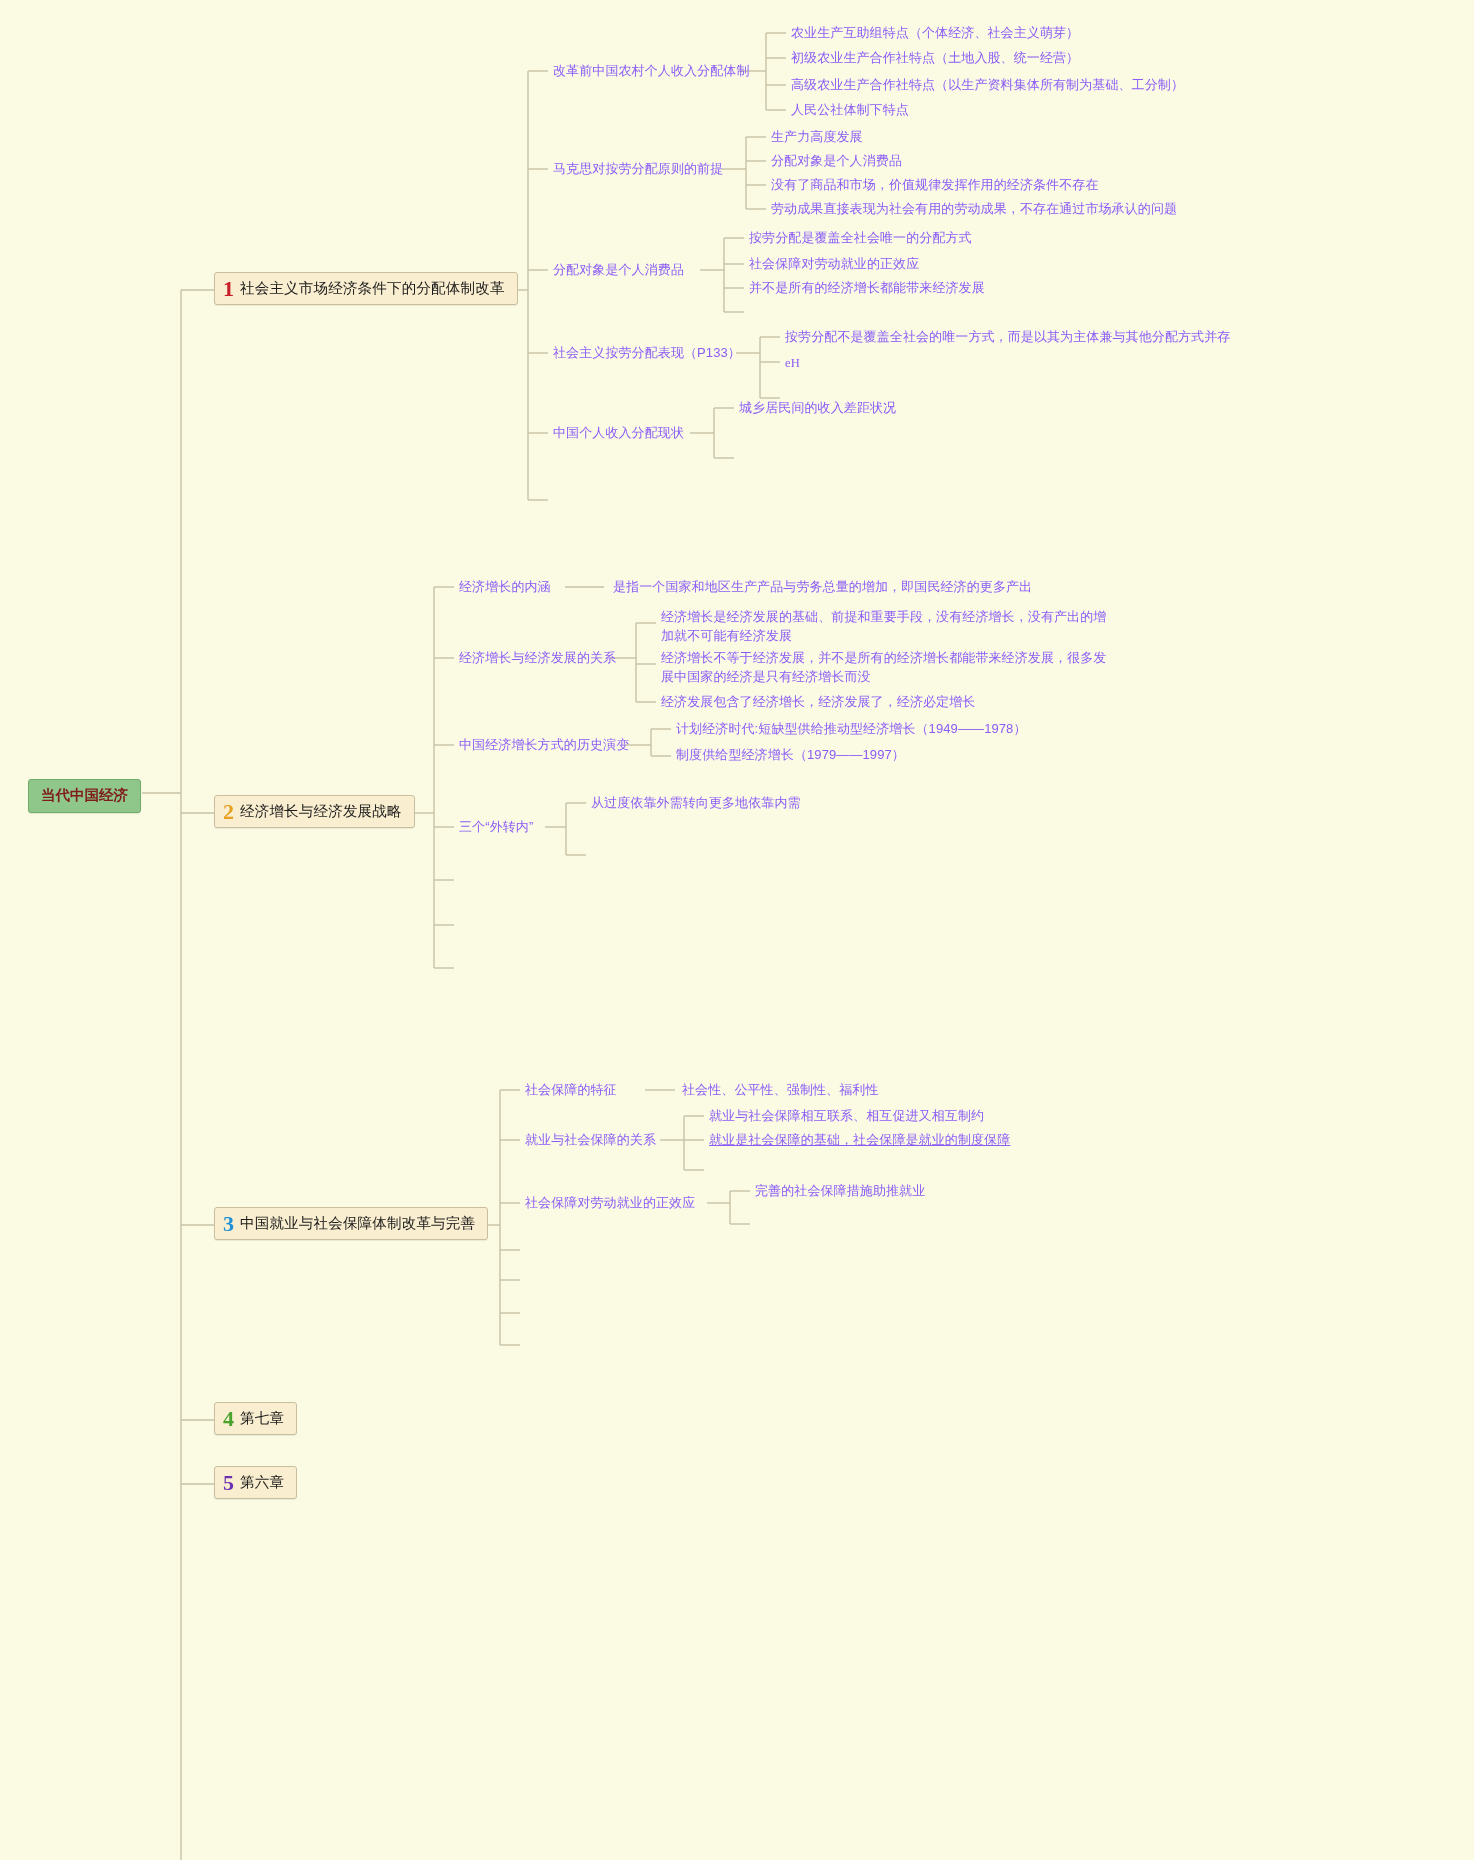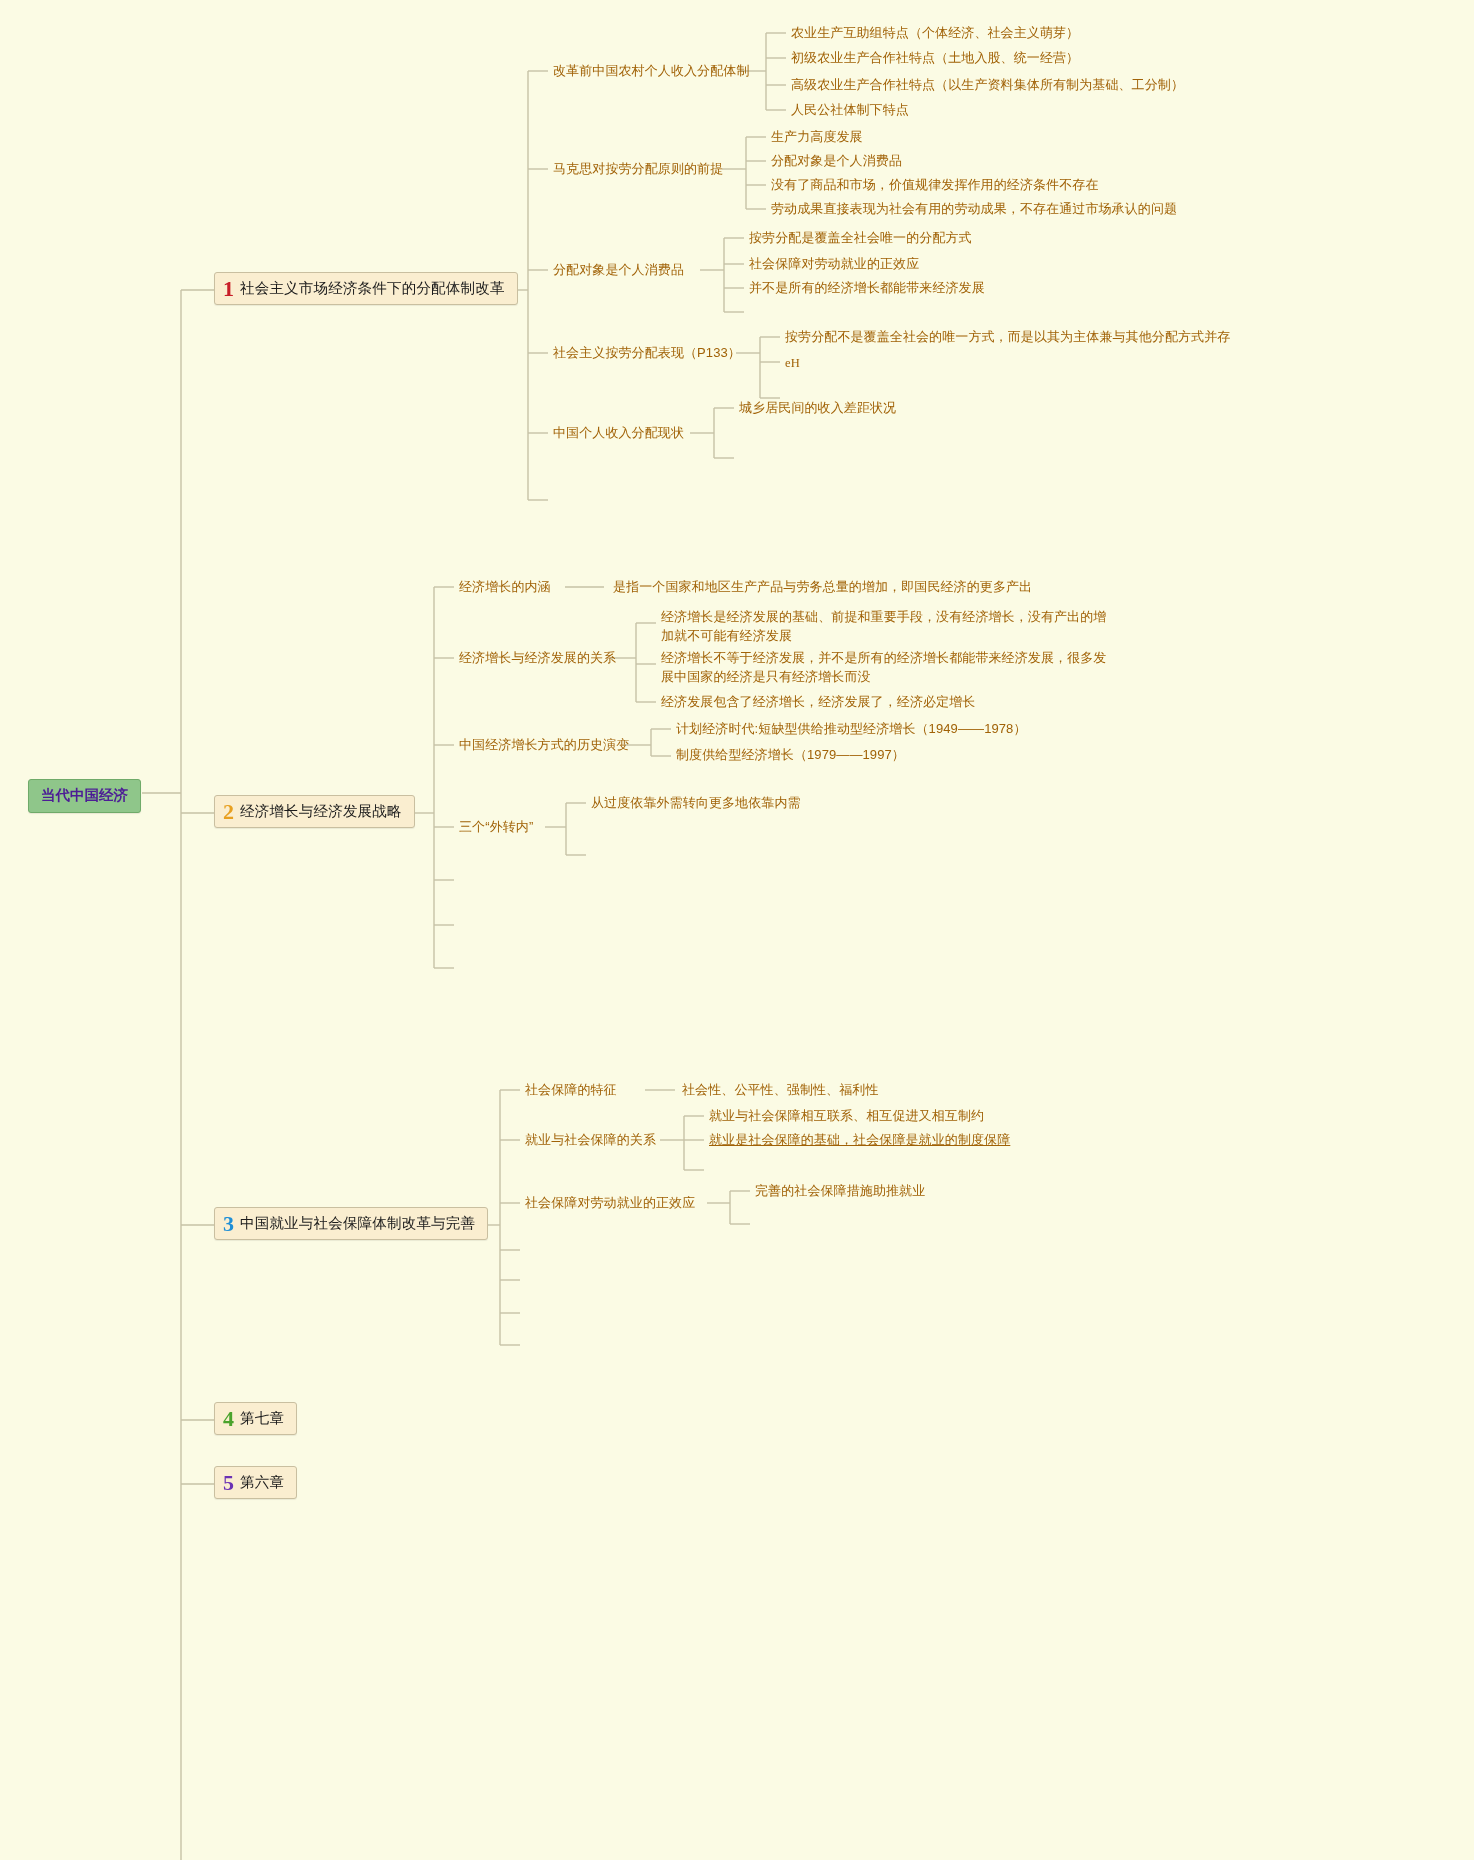--- a/index.html
+++ b/index.html
@@ -59,7 +59,7 @@
   .topic{
     font-size:13px;
     line-height:1.45;
-    color:#a16207;
+    color:#8b5cf6;
     letter-spacing:.1px;
   }
   .topic.wrap{white-space:normal;}

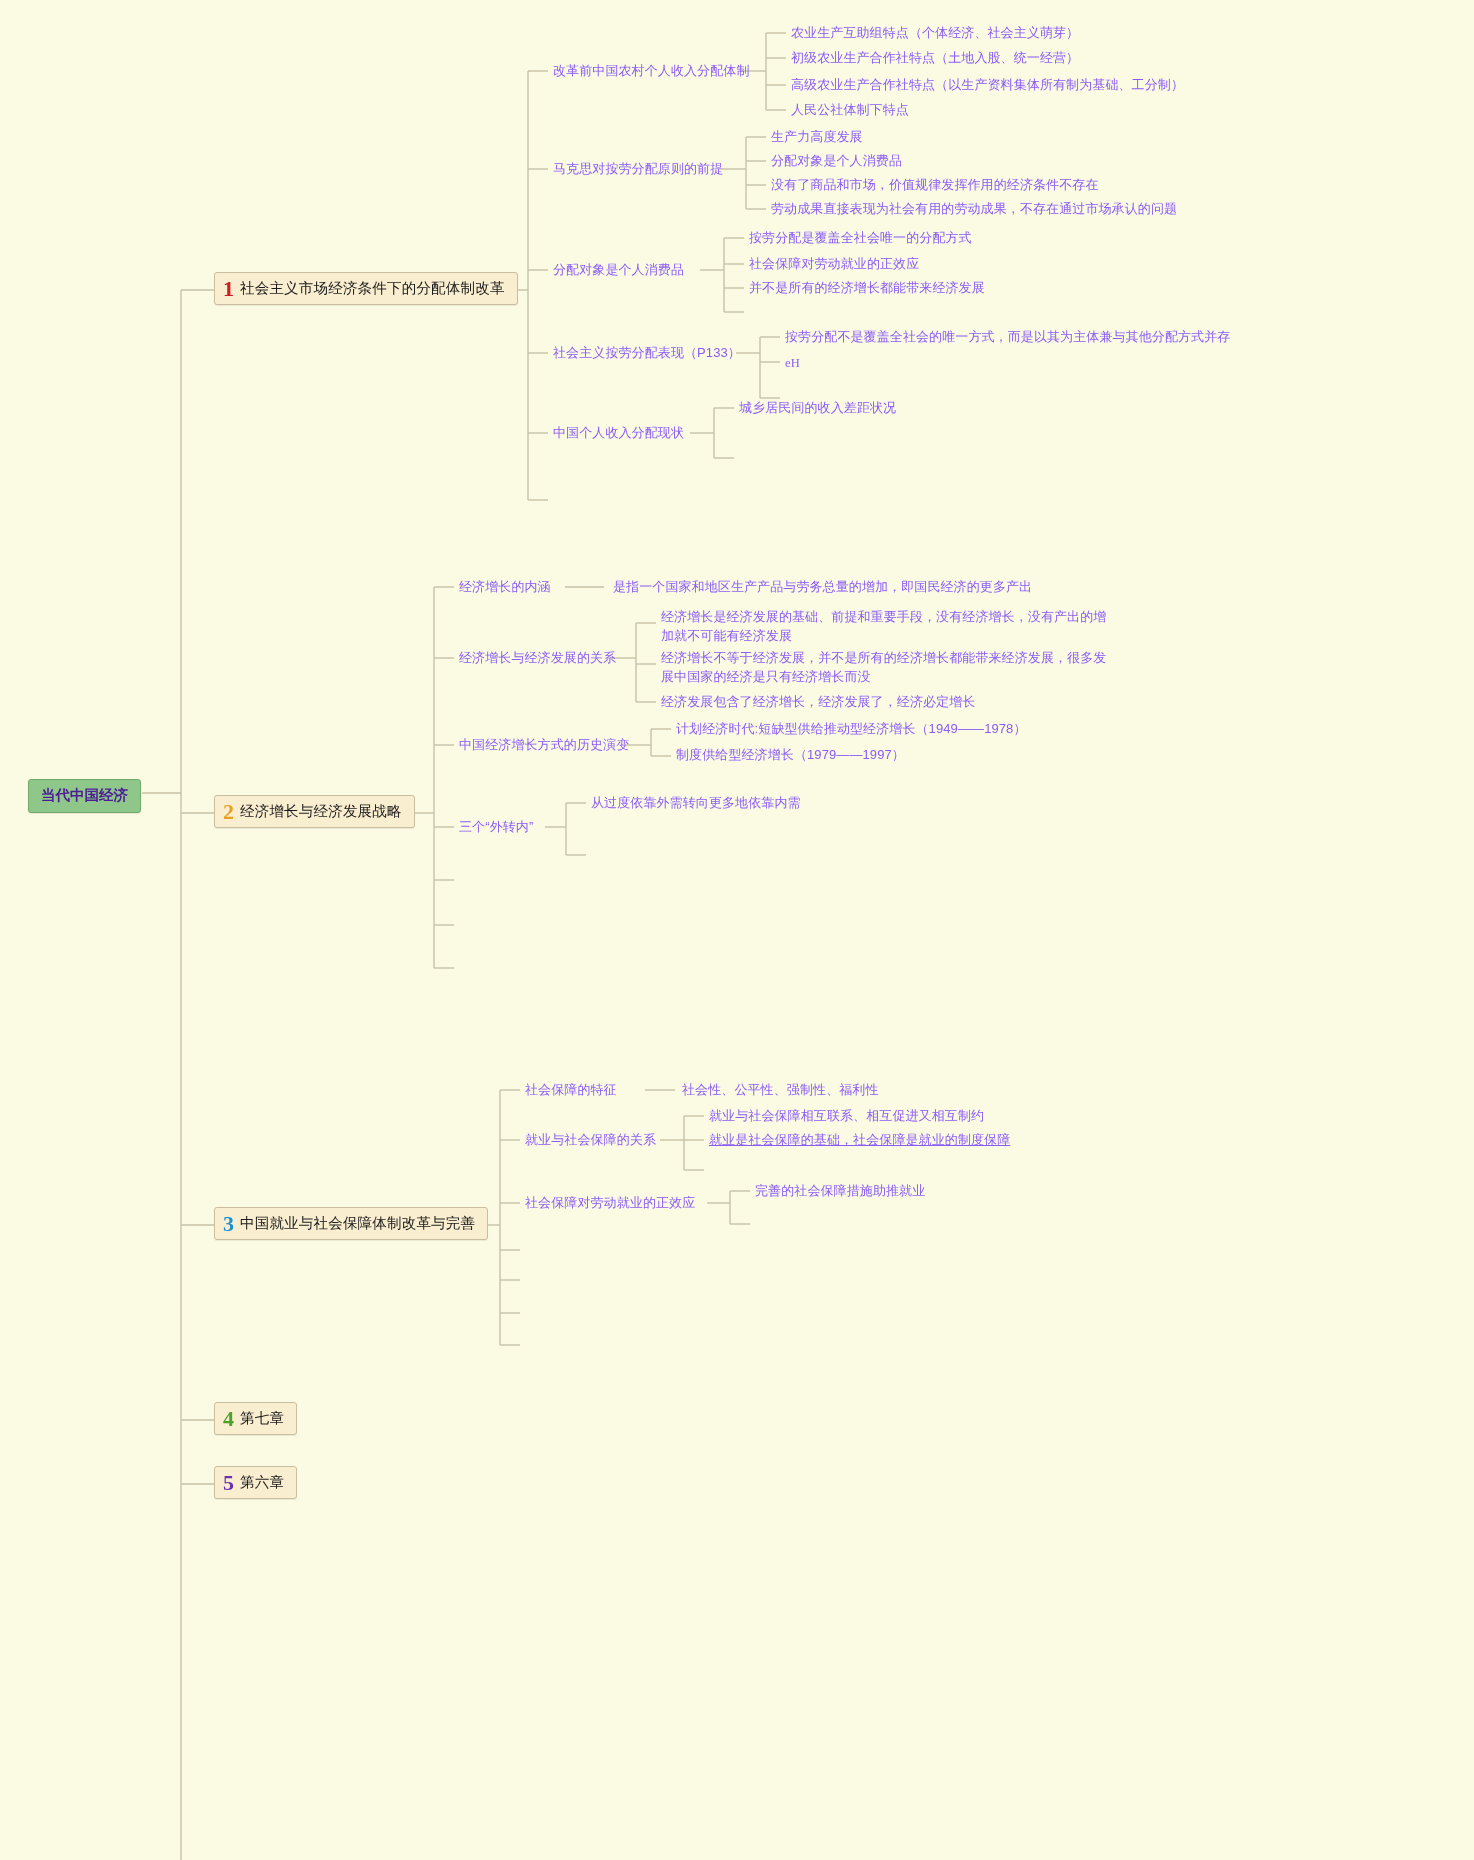--- a/index.html
+++ b/index.html
@@ -24,7 +24,7 @@
     padding:6px 12px 7px 12px;
     font-size:14.5px;
     font-weight:bold;
-    color:#4c1d95;
+    color:#7f1d1d;
     box-shadow:0 1px 1px rgba(0,0,0,.08);
   }
 

